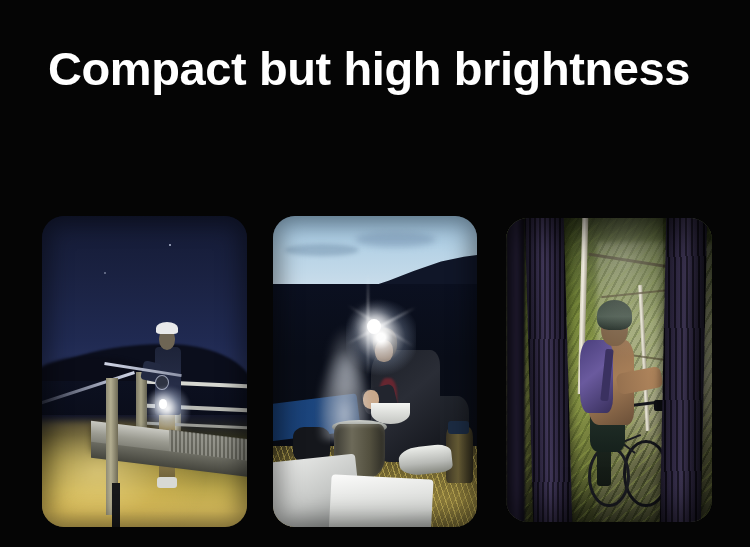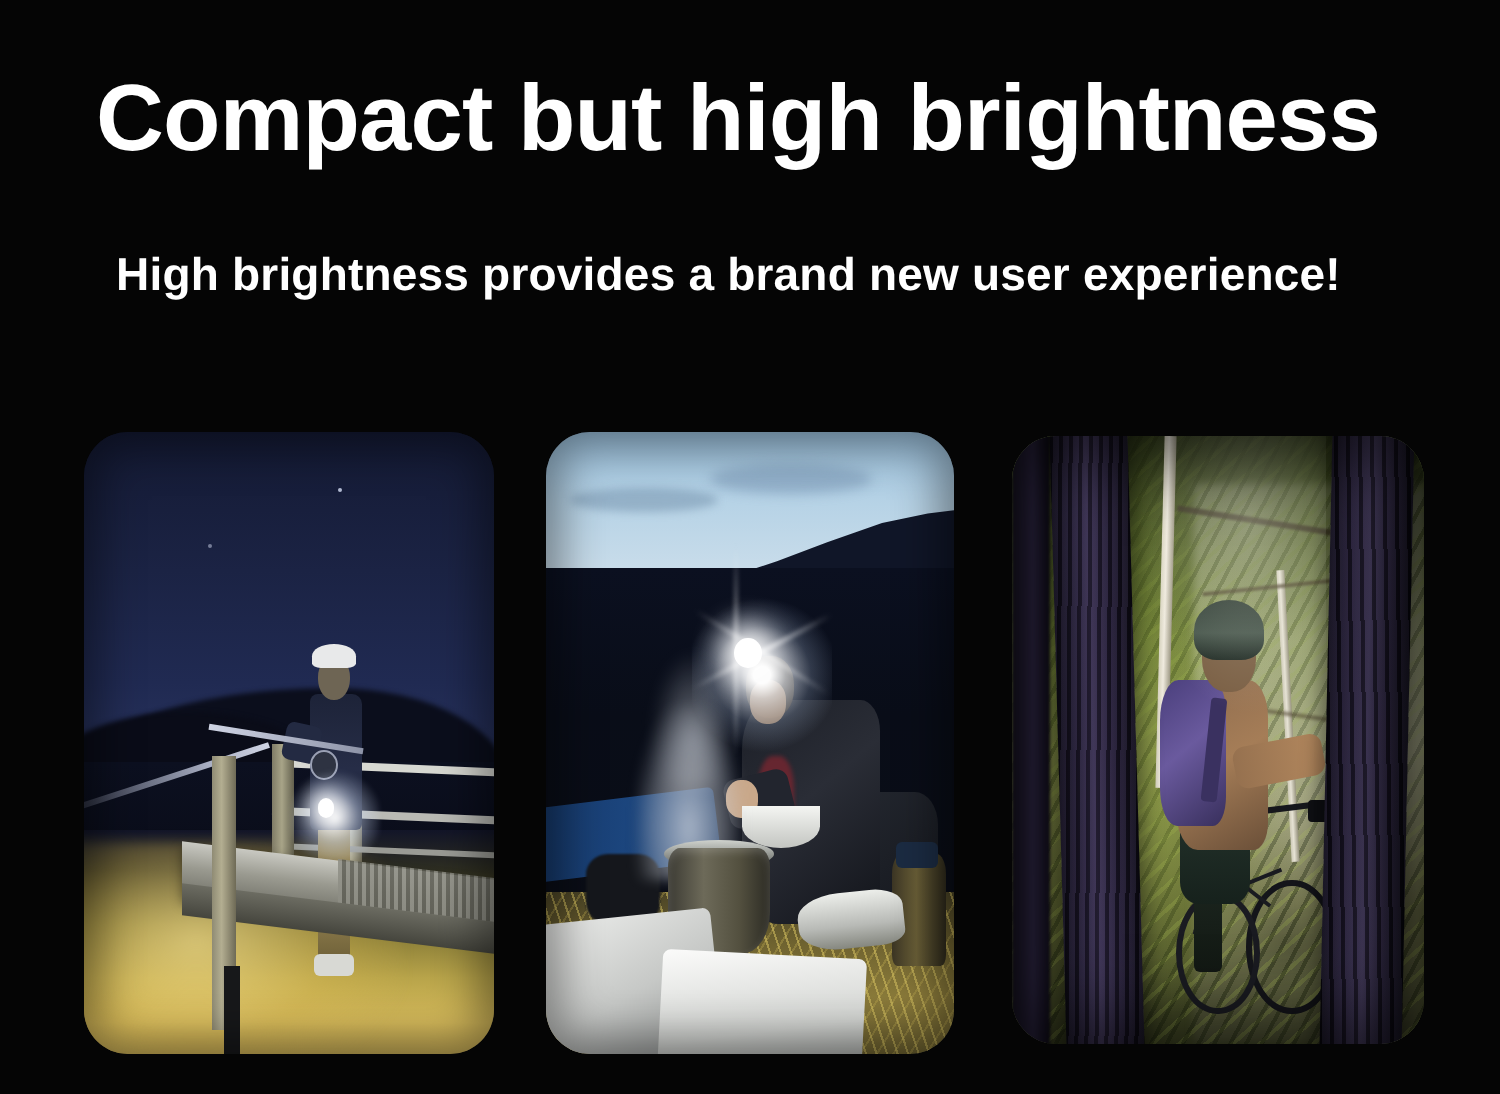--- a/index.html
+++ b/index.html
@@ -13,7 +13,7 @@
 
   
   .headline {
-    position:absolute; left:48px; top:31px;
+    position:absolute; left:48px; top:41px;
     font-size:47px; line-height:56px; font-weight:bold;
     color:#ffffff; letter-spacing:-0.4px;
     white-space:nowrap;

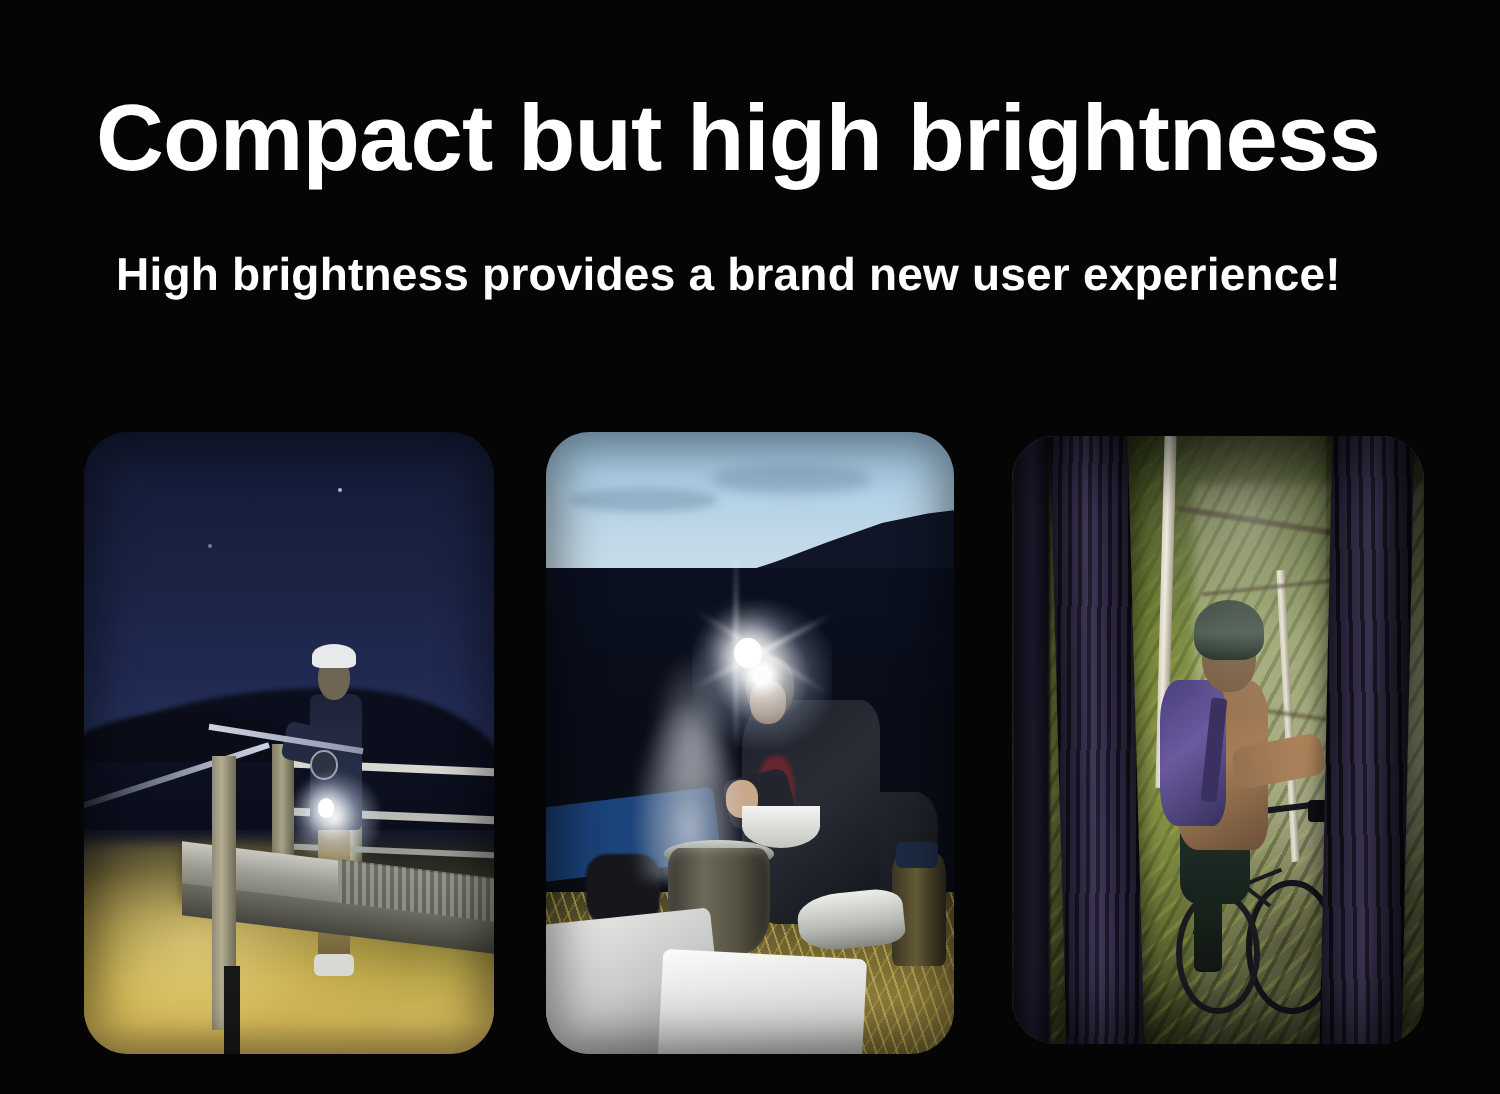--- a/index.html
+++ b/index.html
@@ -368,7 +368,6 @@
 <div class="banner">
 
   <div class="headline">Compact but high brightness</div>
-  <div class="subhead">High brightness provides a brand new user experience!</div>
 
   <div class="panel p1">
     <div class="scene">

